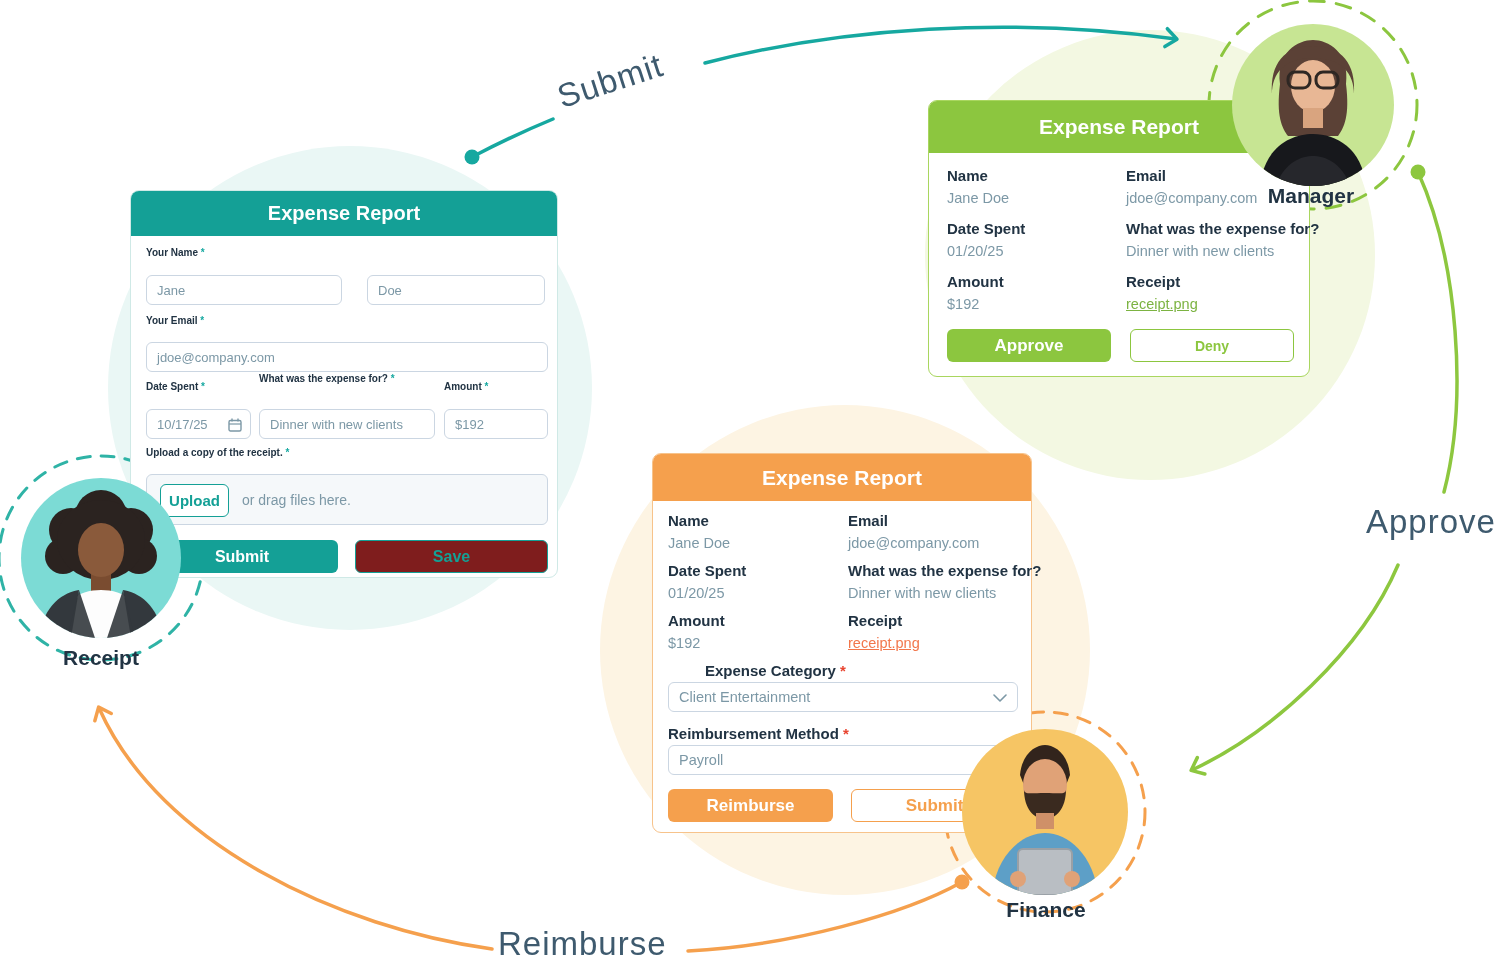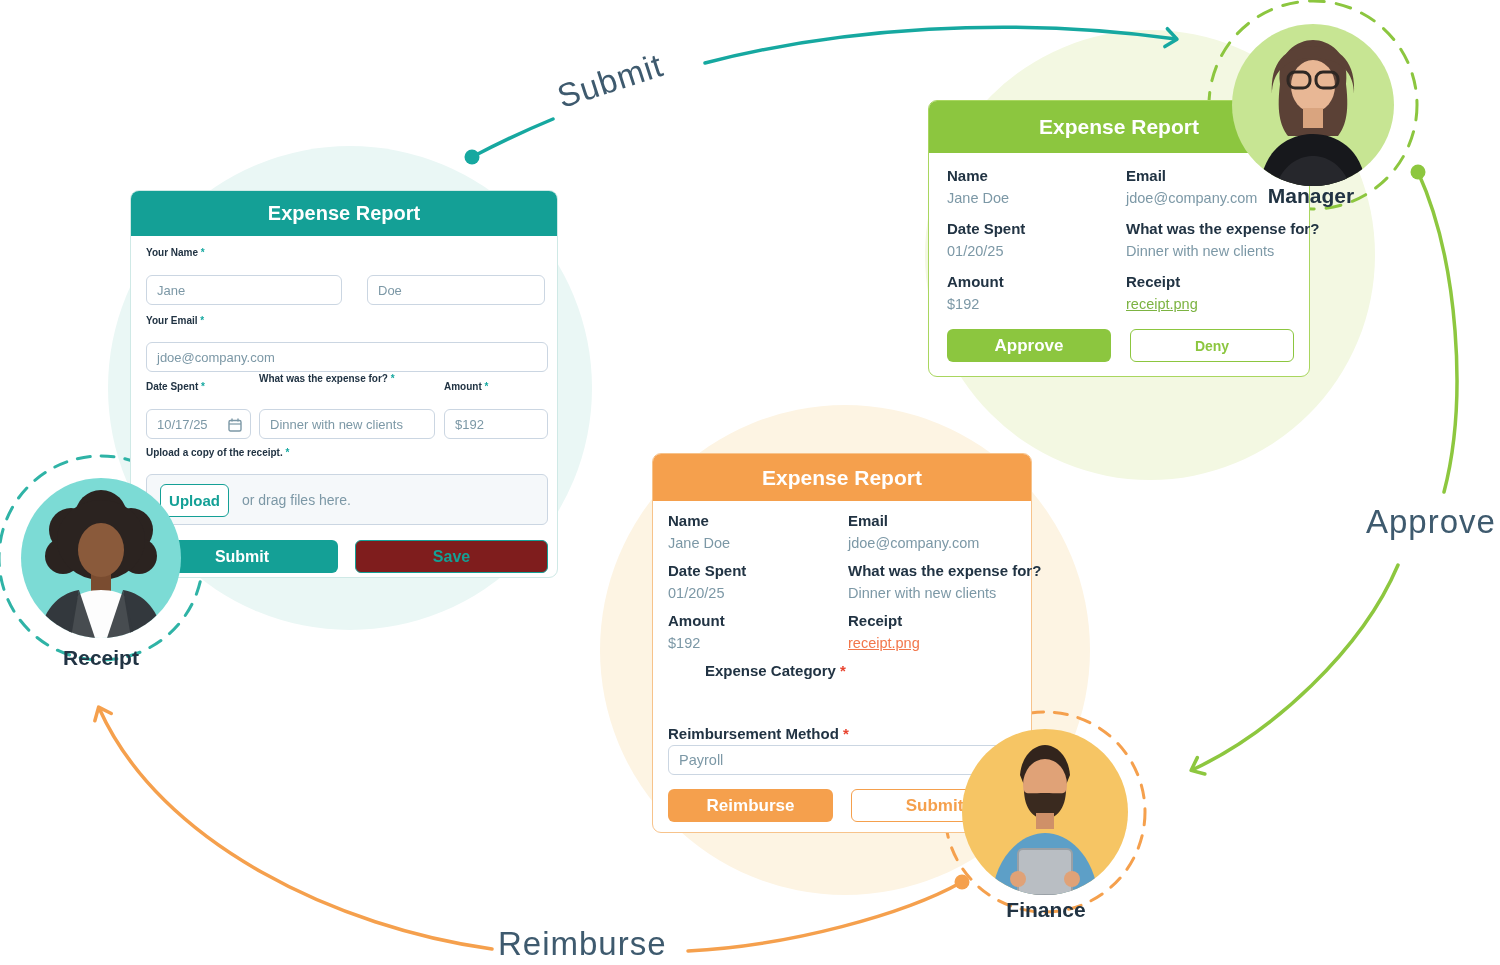--- a/index.html
+++ b/index.html
@@ -194,6 +194,12 @@
 
     <div class="abs lbl" style="left:15px;top:208px;margin-left:37px;">
       <span>Expense Category</span> <span class="req-red">*</span>
+    </div>
+    <div class="input" style="left:15px;top:228px;width:350px;height:30px;font-size:14.5px;">
+      <span>Client Entertainment</span>
+      <svg style="position:absolute;right:10px;top:11px;" width="14" height="8" viewBox="0 0 14 8">
+        <polyline points="1,1 7,7 13,1" fill="none" stroke="#7c98a6" stroke-width="1.6" stroke-linecap="round" stroke-linejoin="round"></polyline>
+      </svg>
     </div>
 
     <div class="abs lbl" style="left:15px;top:271px;">

